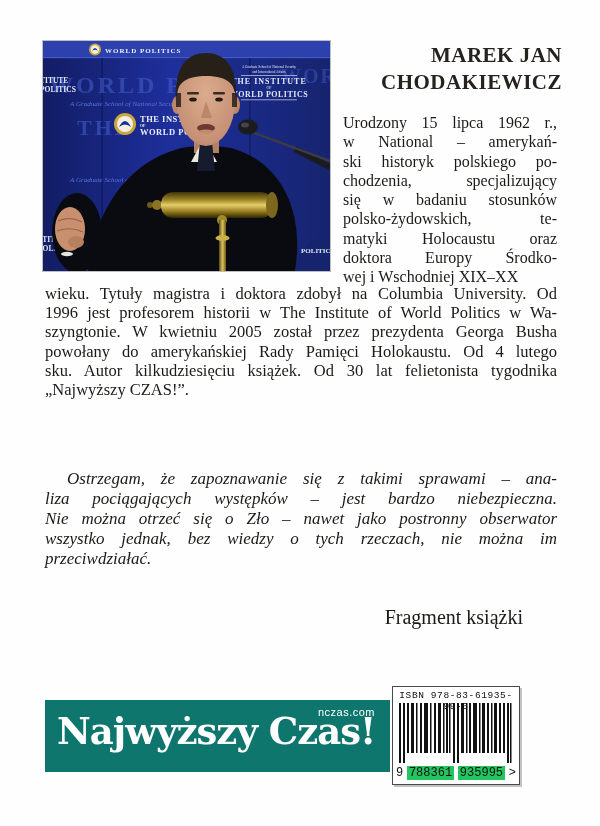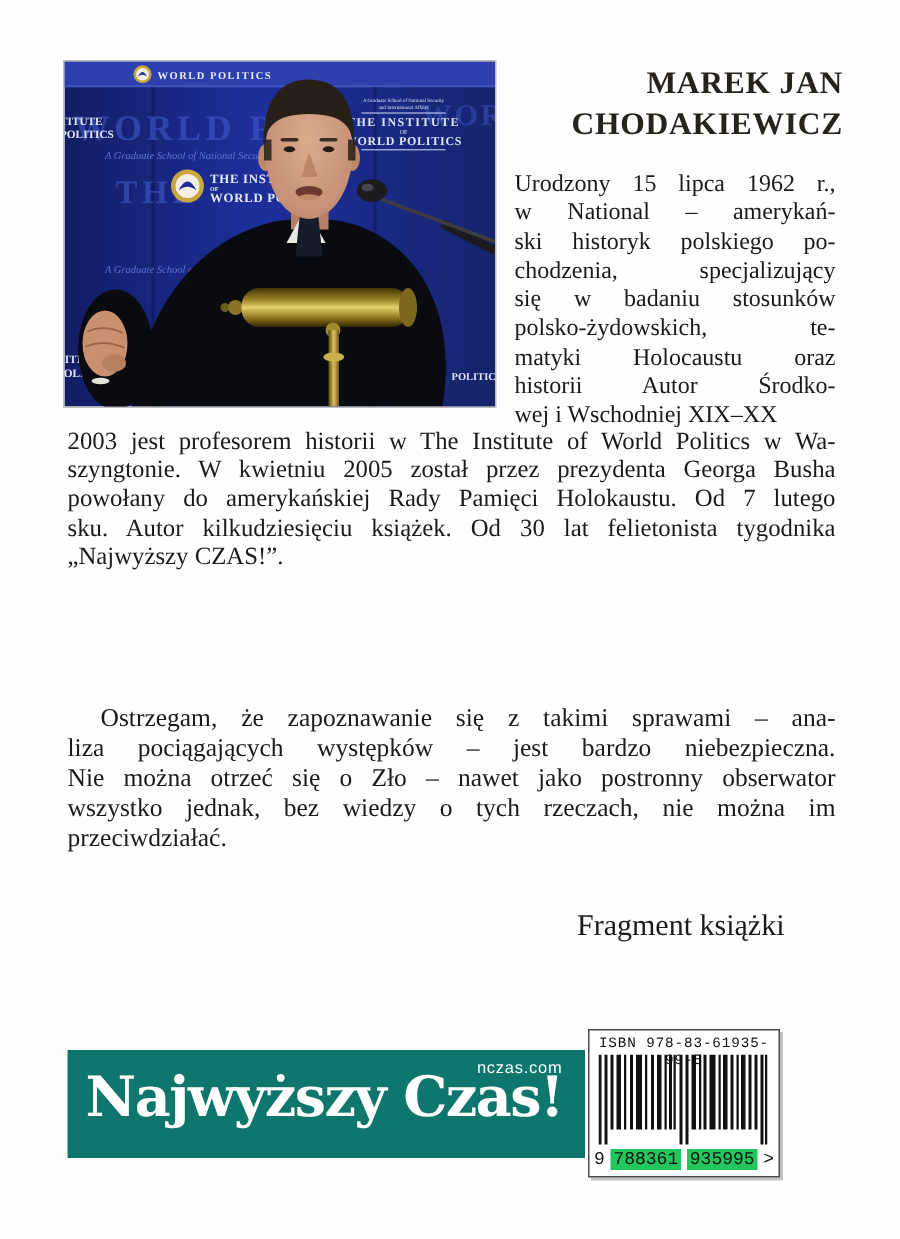--- a/index.html
+++ b/index.html
@@ -201,7 +201,7 @@
       <div>się w badaniu stosunków</div>
       <div>polsko-żydowskich, te-</div>
       <div>matyki Holocaustu oraz</div>
-      <div>historii Autor Środko-</div>
+      <div>doktora Europy Środko-</div>
       <div>wej i Wschodniej XIX–XX</div>
     </div>
   <div class="bio-full lines">

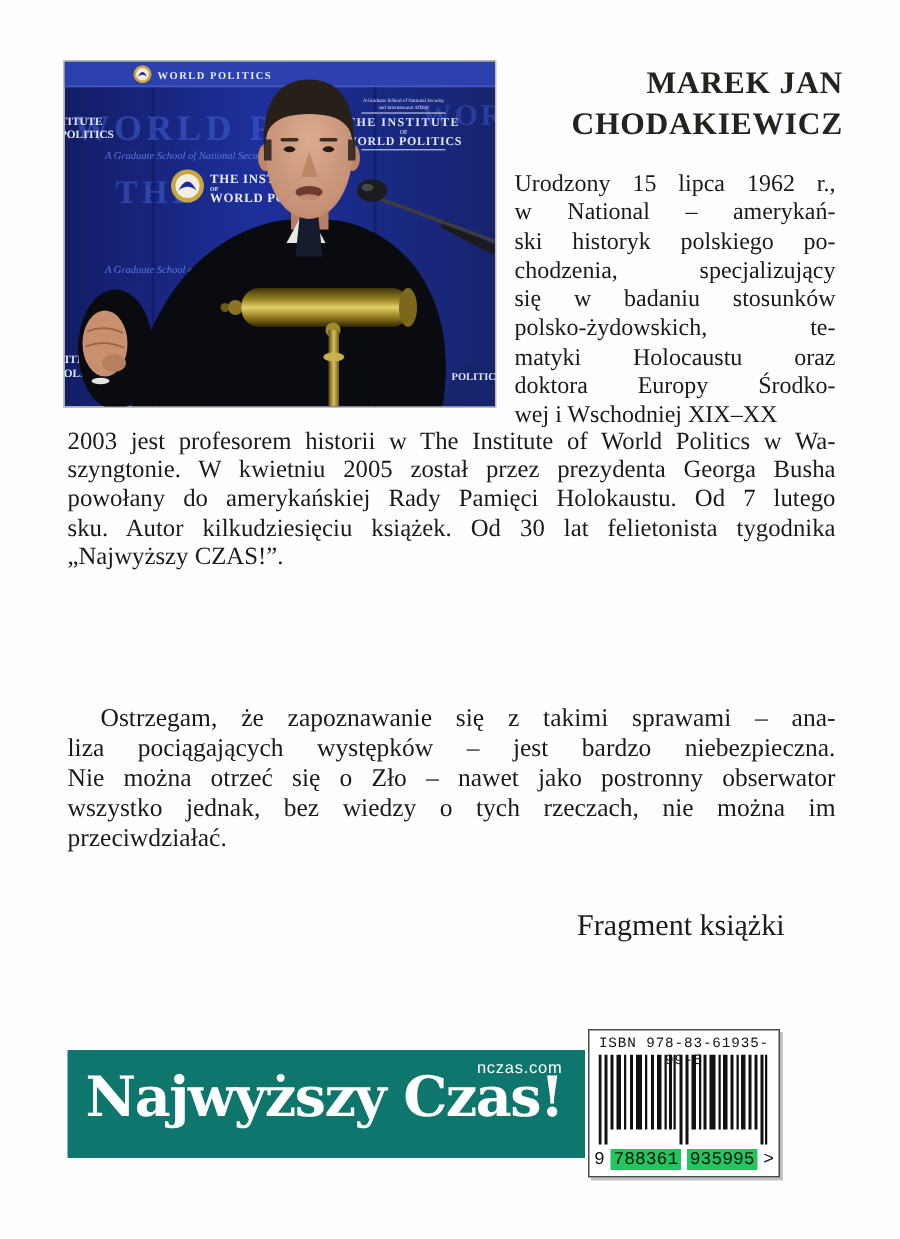--- a/index.html
+++ b/index.html
@@ -205,6 +205,7 @@
       <div>wej i Wschodniej XIX–XX</div>
     </div>
   <div class="bio-full lines">
+      <div>wieku. Tytuły magistra i doktora zdobył na Columbia University. Od</div>
       <div>2003 jest profesorem historii w The Institute of World Politics w Wa-</div>
       <div>szyngtonie. W kwietniu 2005 został przez prezydenta Georga Busha</div>
       <div>powołany do amerykańskiej Rady Pamięci Holokaustu. Od 7 lutego</div>

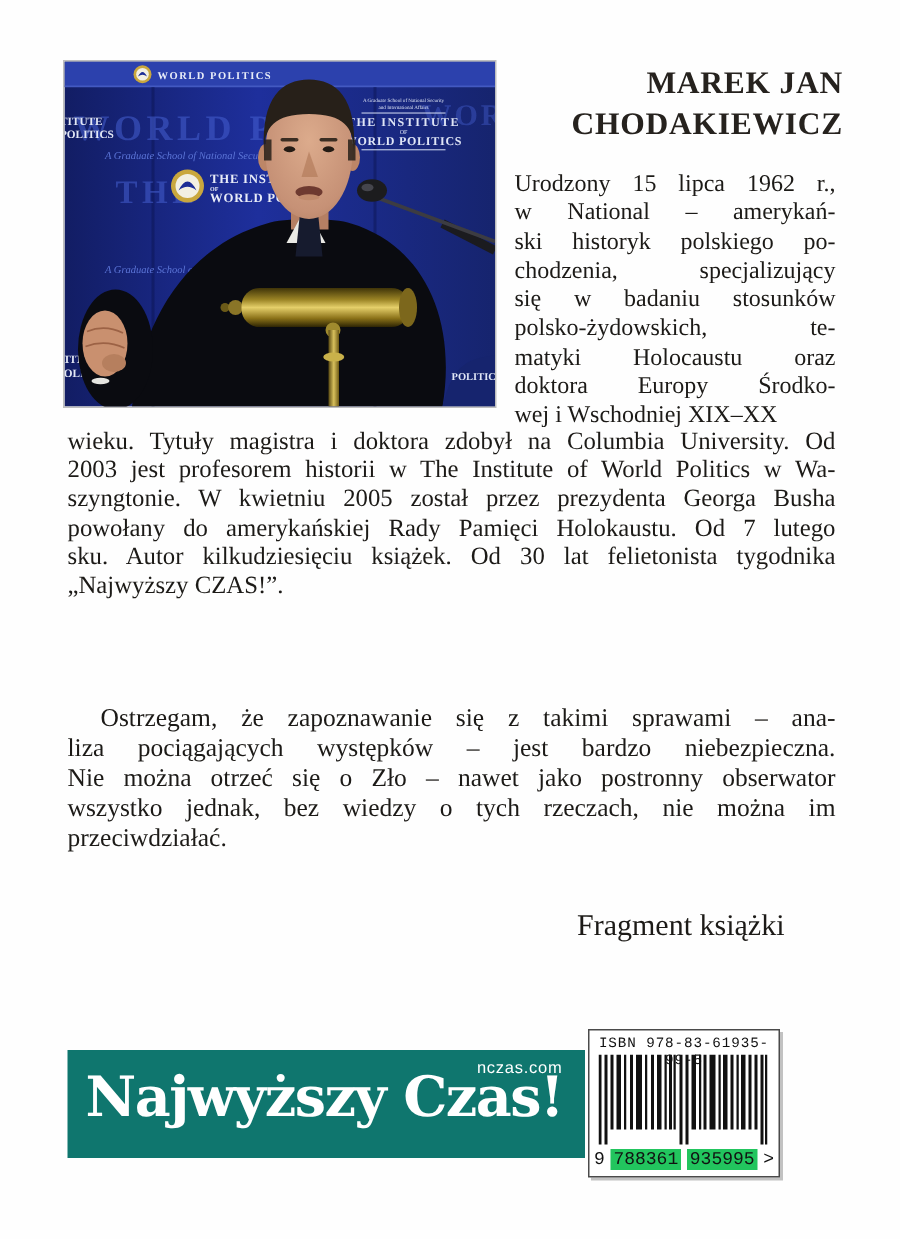--- a/index.html
+++ b/index.html
@@ -206,7 +206,7 @@
     </div>
   <div class="bio-full lines">
       <div>wieku. Tytuły magistra i doktora zdobył na Columbia University. Od</div>
-      <div>2003 jest profesorem historii w The Institute of World Politics w Wa-</div>
+      <div>1996 jest profesorem historii w The Institute of World Politics w Wa-</div>
       <div>szyngtonie. W kwietniu 2005 został przez prezydenta Georga Busha</div>
       <div>powołany do amerykańskiej Rady Pamięci Holokaustu. Od 7 lutego</div>
       <div>sku. Autor kilkudziesięciu książek. Od 30 lat felietonista tygodnika</div>

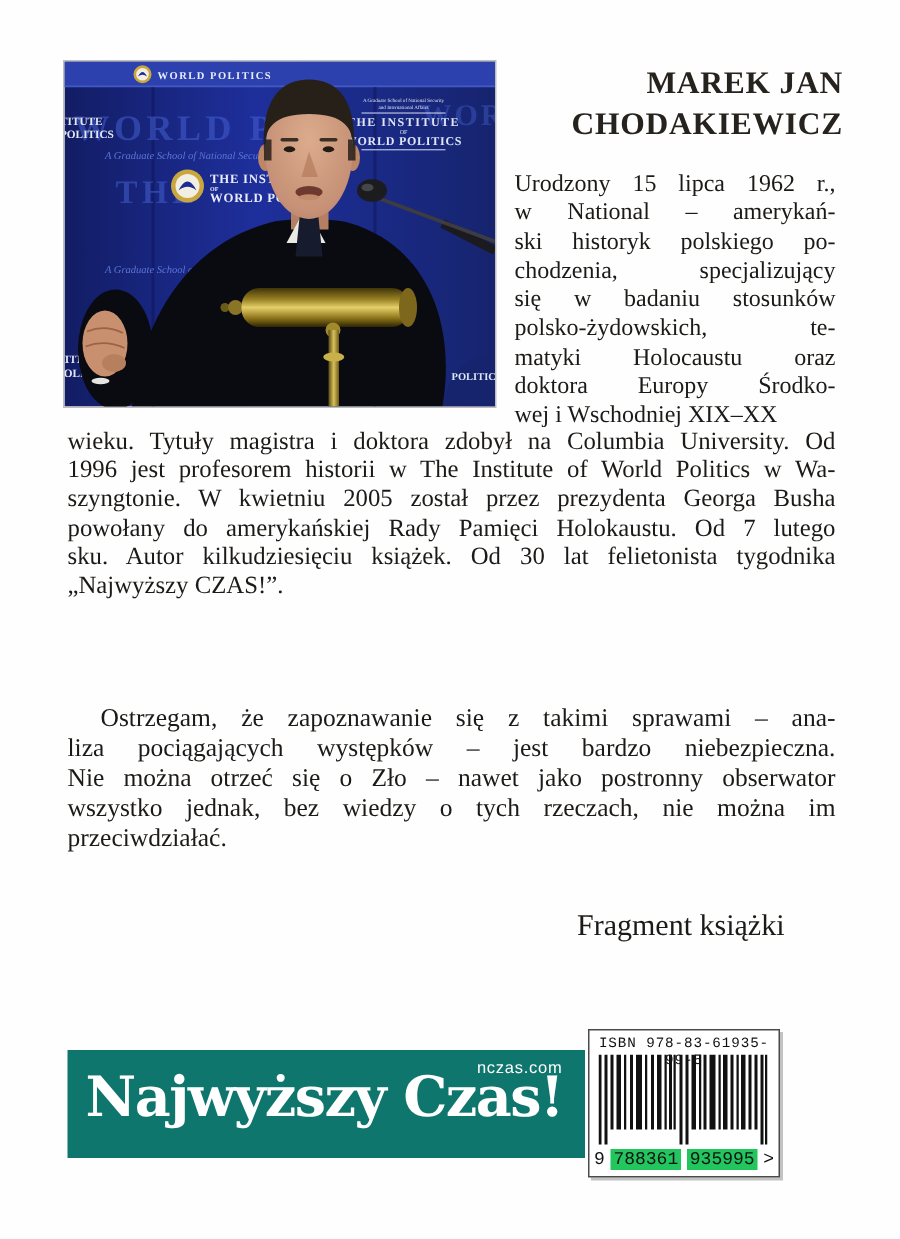--- a/index.html
+++ b/index.html
@@ -208,7 +208,7 @@
       <div>wieku. Tytuły magistra i doktora zdobył na Columbia University. Od</div>
       <div>1996 jest profesorem historii w The Institute of World Politics w Wa-</div>
       <div>szyngtonie. W kwietniu 2005 został przez prezydenta Georga Busha</div>
-      <div>powołany do amerykańskiej Rady Pamięci Holokaustu. Od 7 lutego</div>
+      <div>powołany do amerykańskiej Rady Pamięci Holokaustu. Od 4 lutego</div>
       <div>sku. Autor kilkudziesięciu książek. Od 30 lat felietonista tygodnika</div>
       <div>„Najwyższy CZAS!”.</div>
     </div>

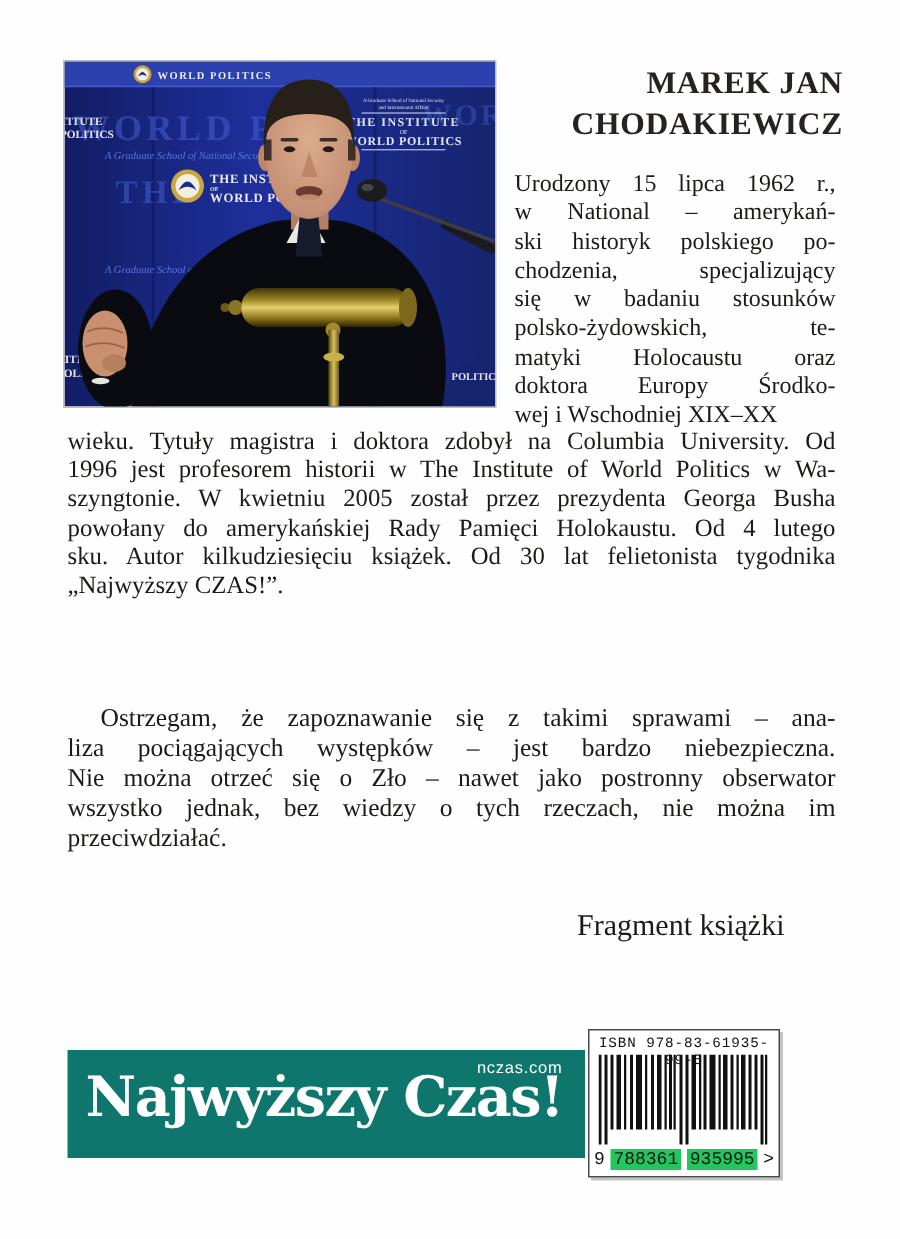--- a/index.html
+++ b/index.html
@@ -23,7 +23,7 @@
   .bio-full{position:absolute;left:45px;top:284px;width:512px;font-size:16.5px;line-height:19.2px;}
   .quote-block{
     position:absolute;left:45px;top:469px;width:512px;
-    font-size:17px;line-height:20px;
+    font-size:17px;line-height:20px;font-style:italic;
   }
   .quote-block > div:first-child{text-indent:22px;}
   .attribution{position:absolute;left:45px;top:606px;width:478px;text-align:right;font-size:20px;}

